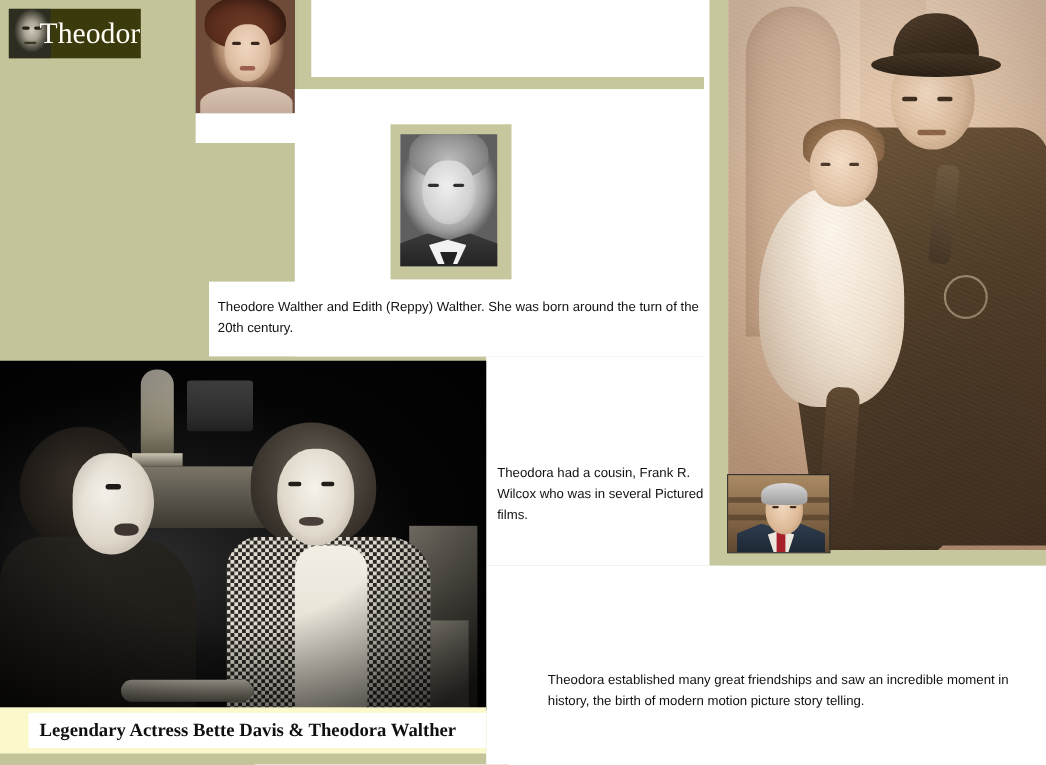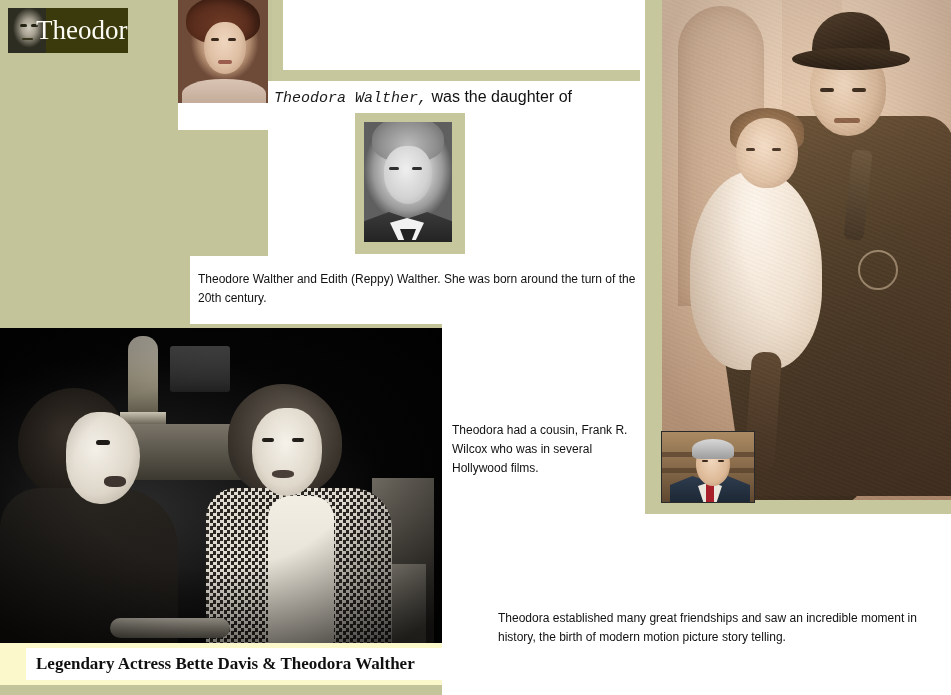--- a/index.html
+++ b/index.html
@@ -521,9 +521,6 @@
   <div class="white-panel" style="left:178px; top:103px; width:94px; height:27px;"></div>
   <div class="white-panel" style="left:190px; top:256px; width:462px; height:68px;"></div>
 
-  <div class="lead-line" style="left:274px; top:88px;">
-    <span class="mono-name">Theodora Walther,</span><span style="font-size:16px; color:#111;"> was the daughter of</span>
-  </div>
 
   <div class="mat" style="left:355px; top:113px; width:110px; height:141px;"></div>
   <div class="photo" id="photo-young-man" style="left:364px; top:122px; width:88px; height:120px;">

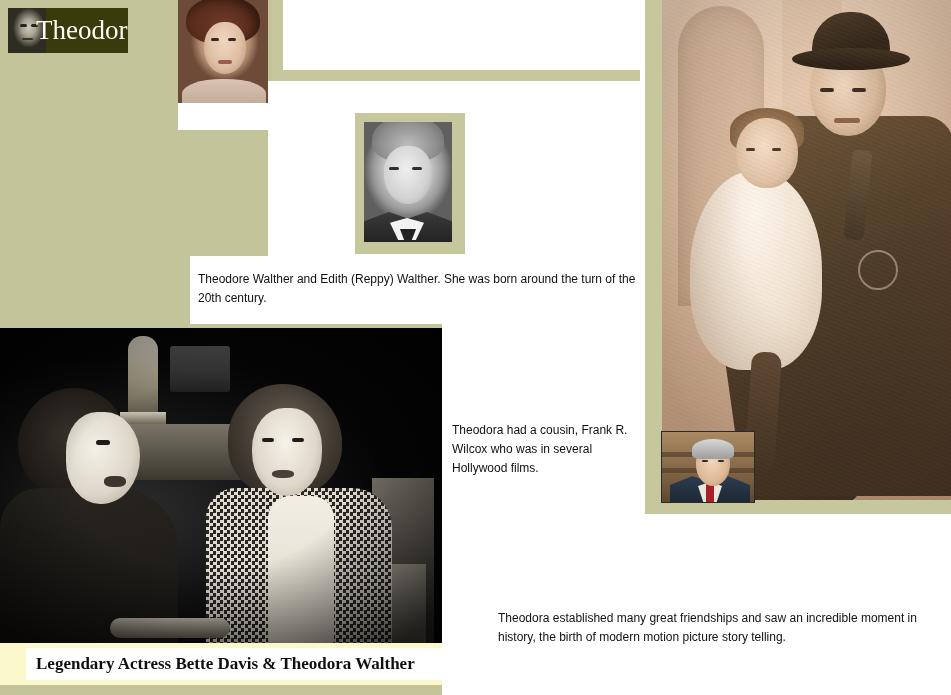--- a/index.html
+++ b/index.html
@@ -536,7 +536,7 @@
   <div class="body-text" style="left:198px; top:270px; width:452px;">Theodore Walther and Edith (Reppy) Walther.  She was born around the turn of the 20th century.</div>
 
   <div class="white-panel" style="left:442px; top:324px; width:212px; height:190px;"></div>
-  <div class="body-text" style="left:452px; top:421px; width:196px;">Theodora had a cousin, Frank R. Wilcox who was in several Hollywood films.</div>
+  <div class="body-text" style="left:452px; top:421px; width:196px;">Theodora had a cousin, Frank R. Wilcox who was in several Pictured films.</div>
 
   <div class="white-panel" style="left:442px; top:514px; width:509px; height:181px;"></div>
   <div class="body-text" style="left:498px; top:609px; width:432px;">Theodora established many great friendships and saw an incredible moment in history, the birth of modern motion picture story telling.</div>

